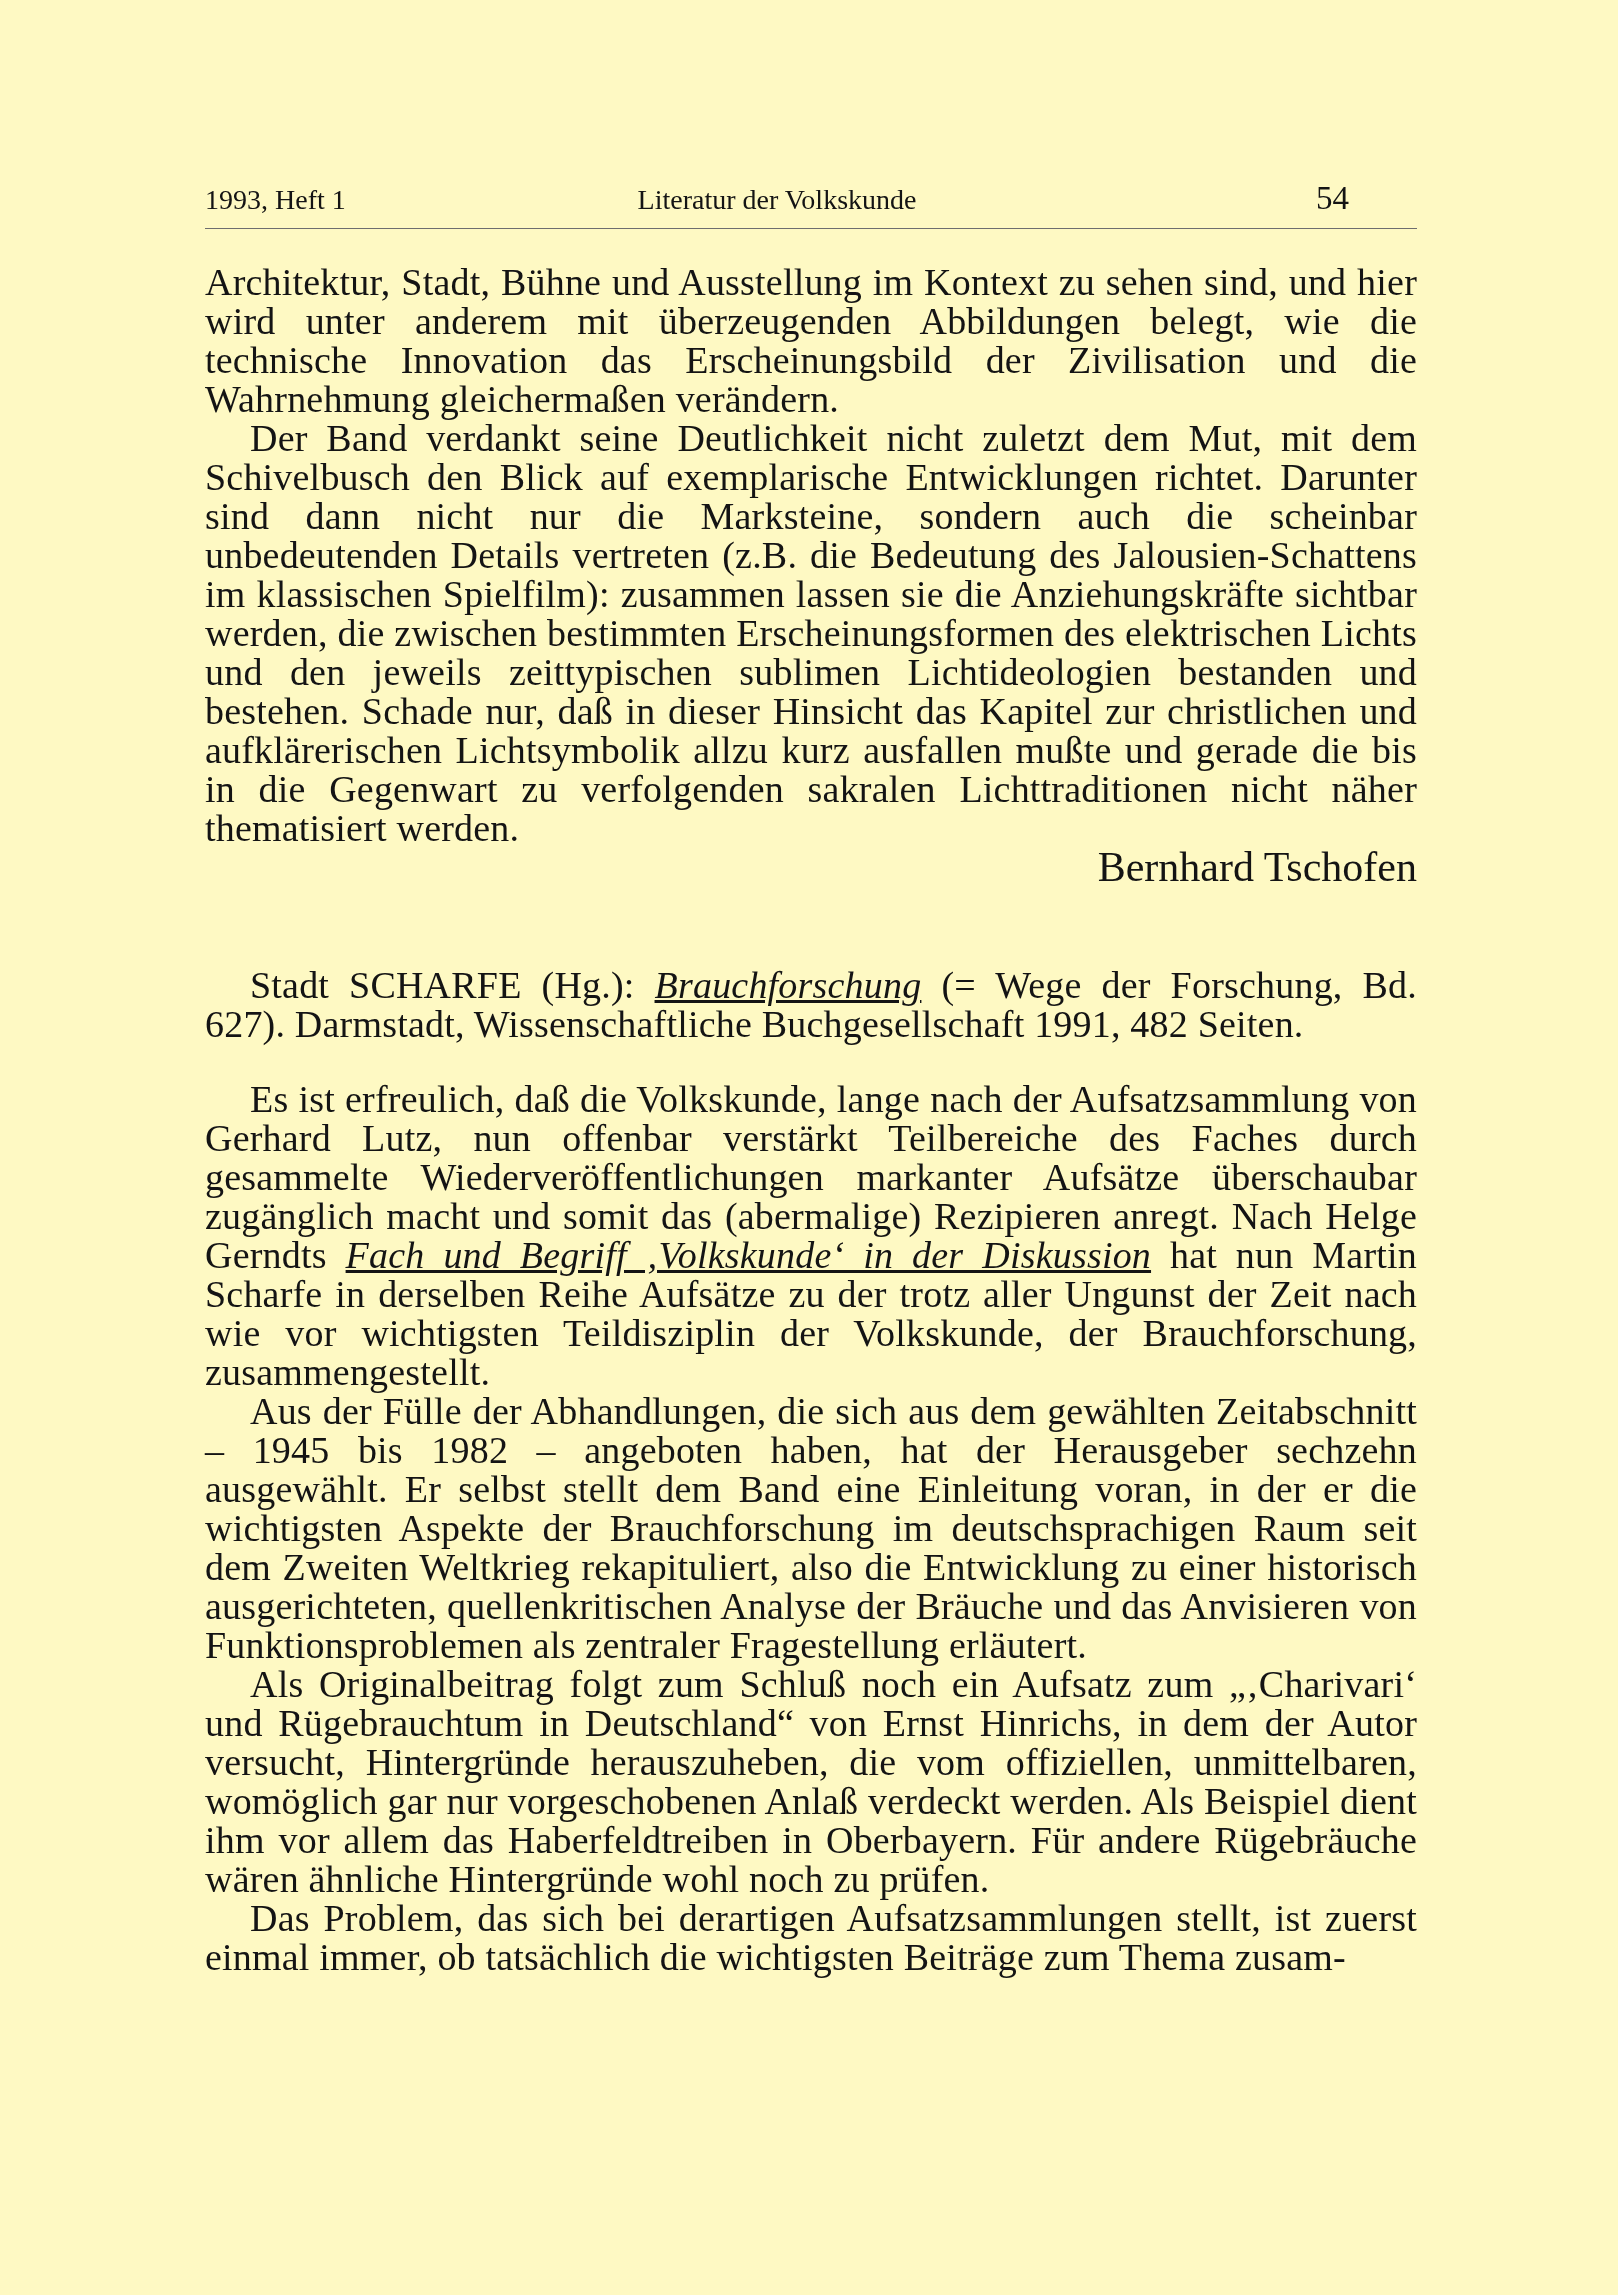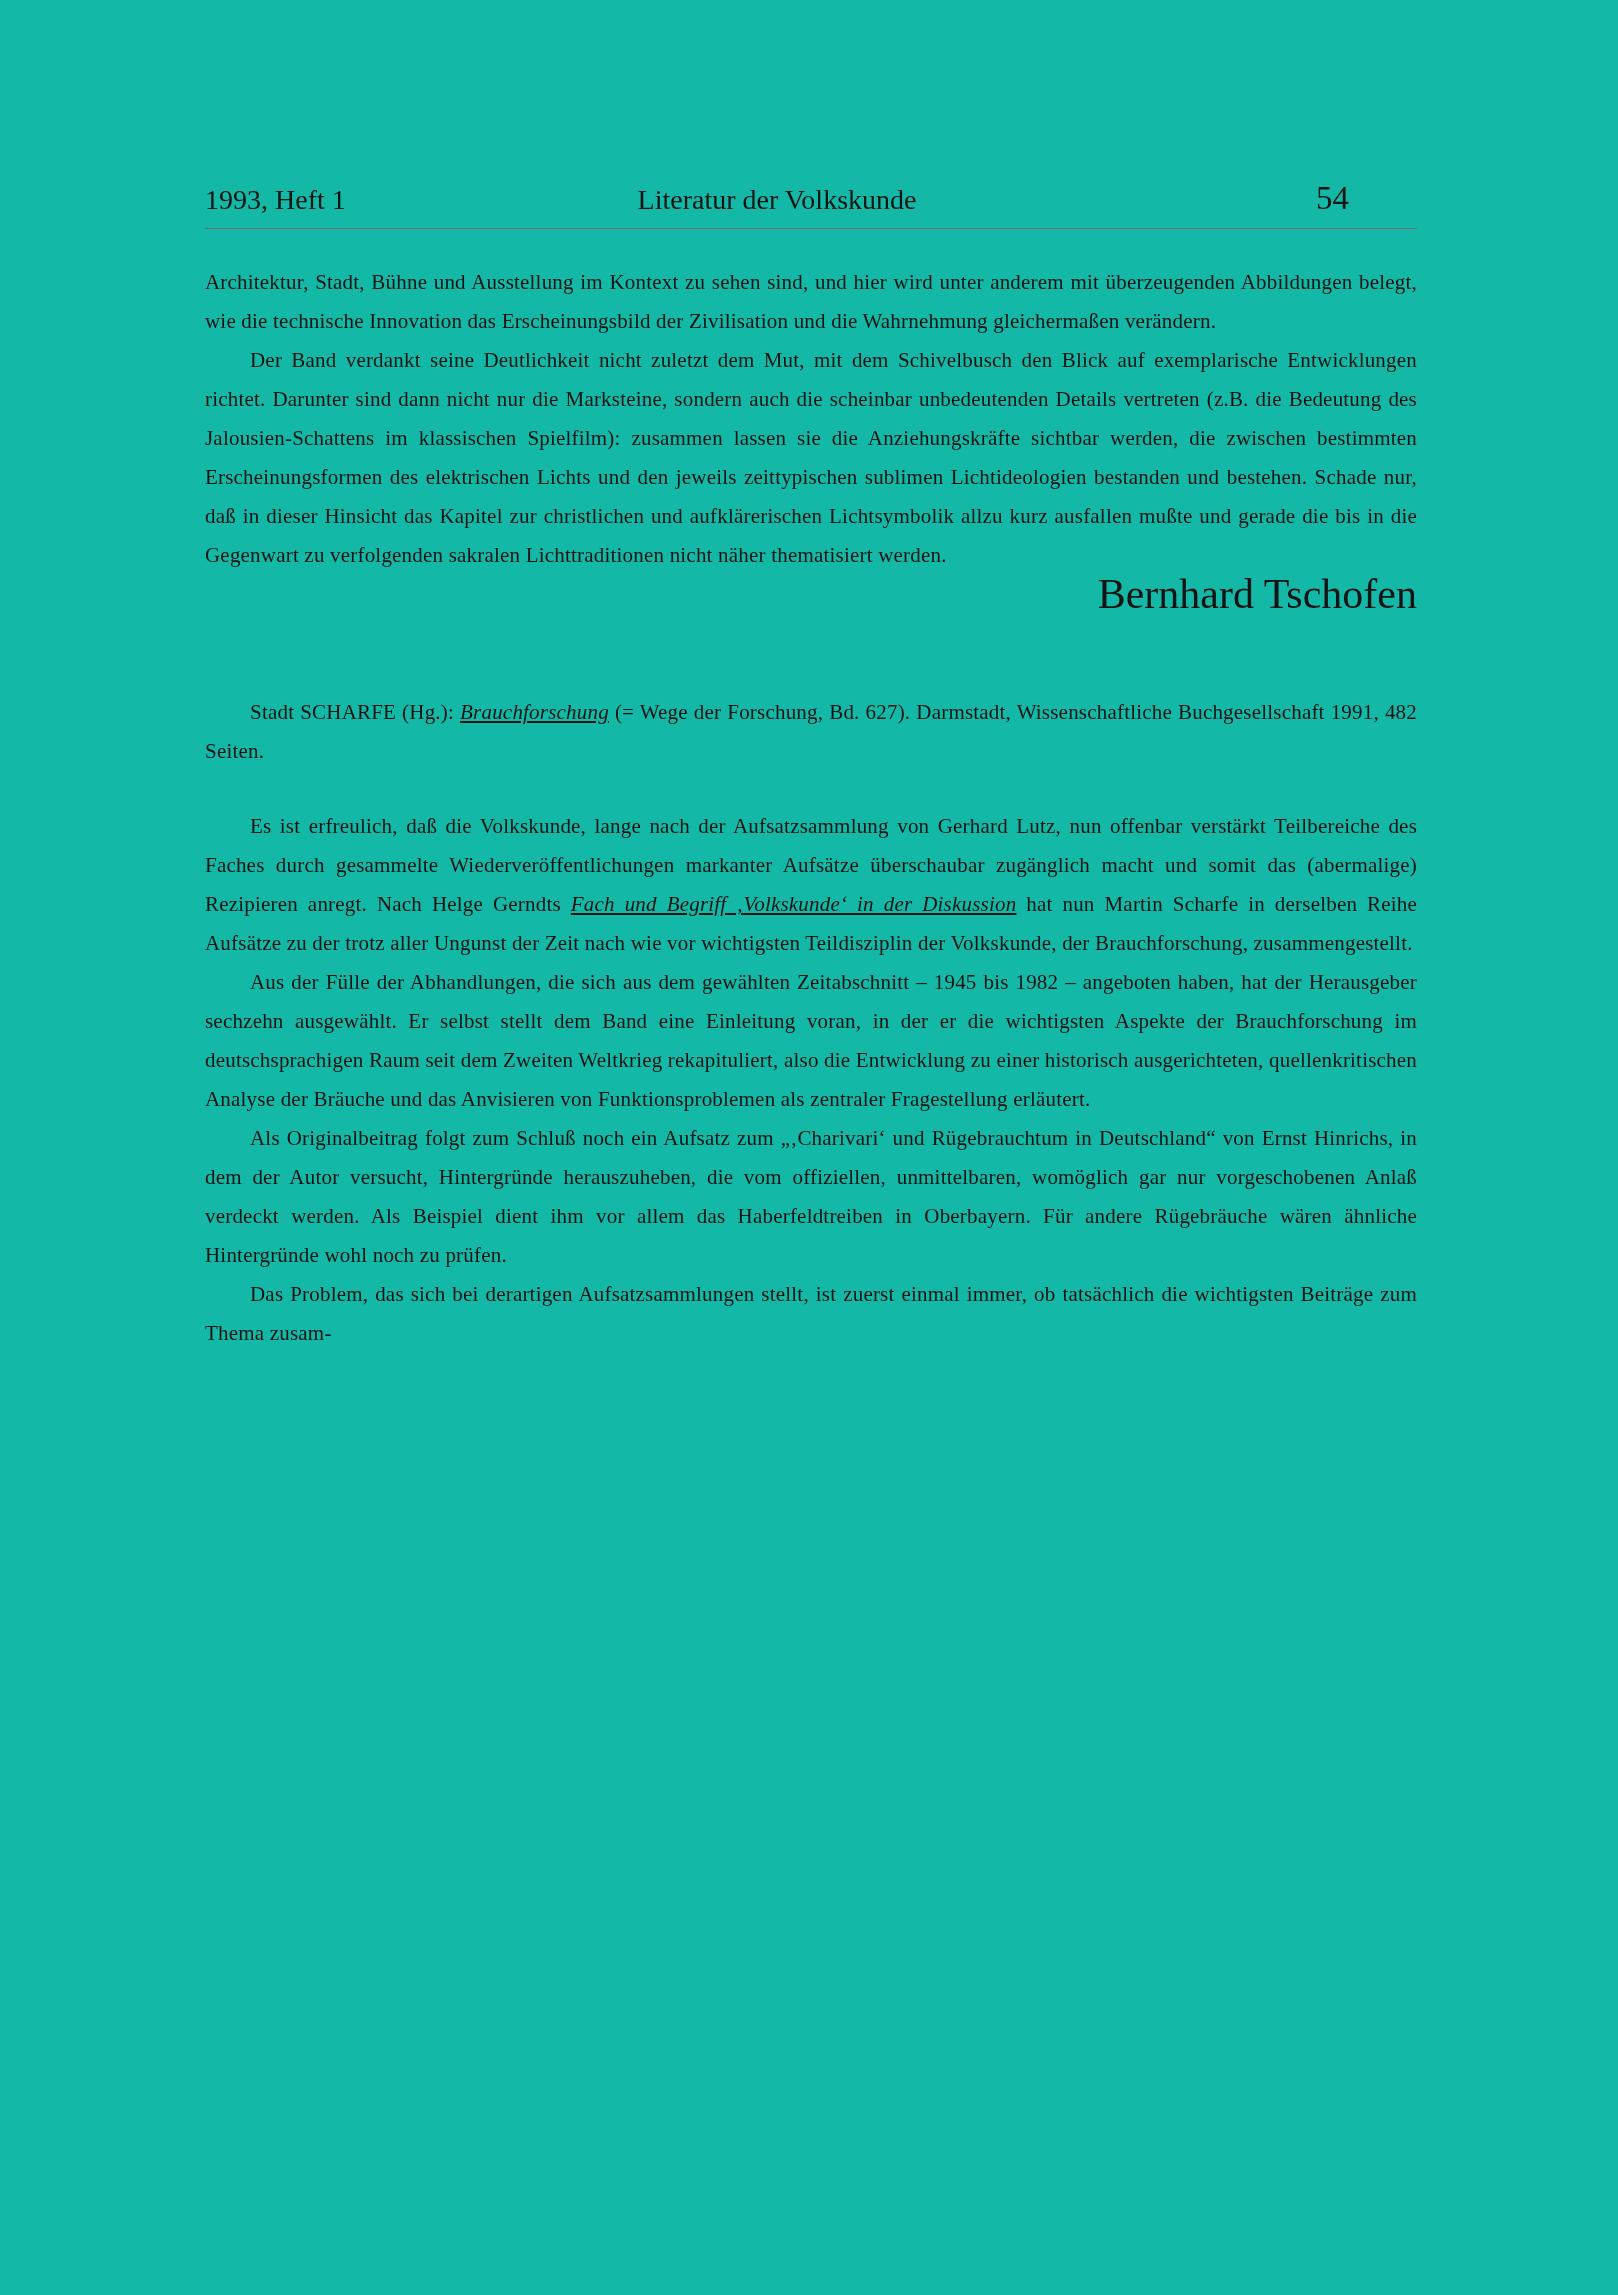--- a/index.html
+++ b/index.html
@@ -12,7 +12,7 @@
     width: 1618px;
     height: 2295px;
     box-sizing: border-box;
-    background: #14b8a6;
+    background: #fef9c3;
     padding: 180px 201px 0 205px;
     font-family: "Liberation Serif", serif;
     color: #141414;

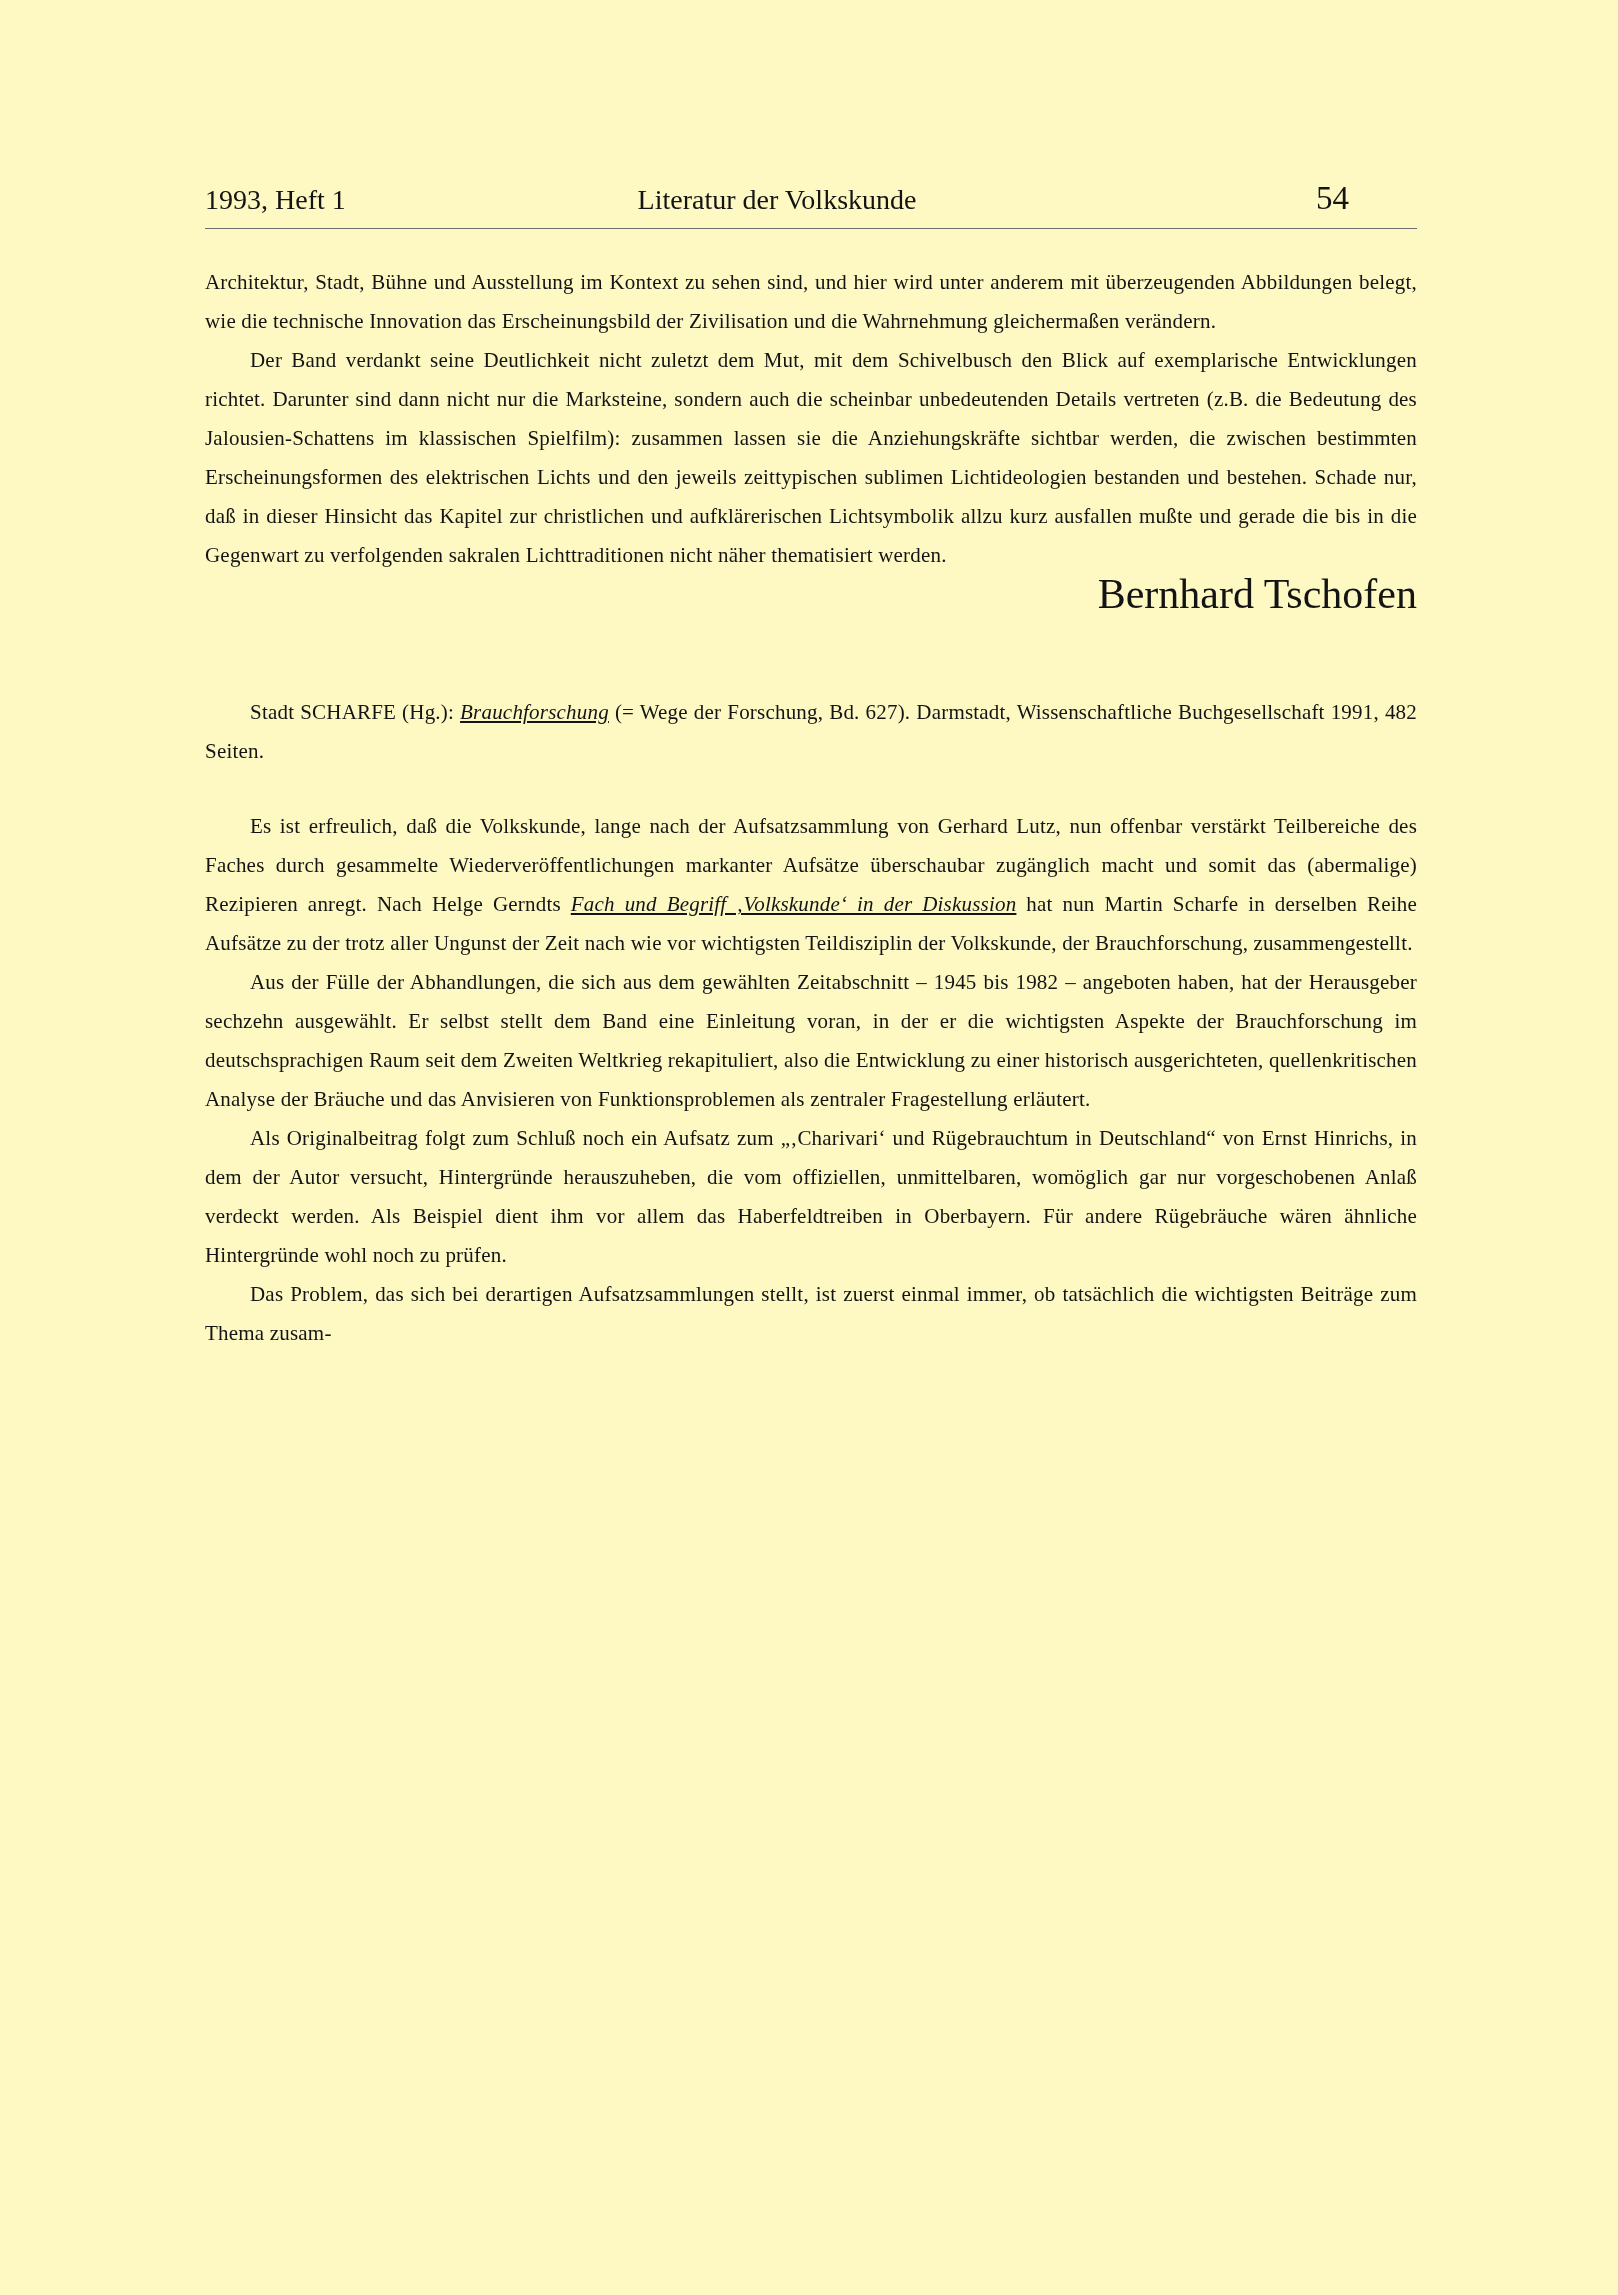--- a/index.html
+++ b/index.html
@@ -52,7 +52,7 @@
   }
   .para {
     margin: 0;
-    font-size: 21px;
+    font-size: 38px;
     line-height: 39px;
     text-align: justify;
     letter-spacing: 0.2px;

